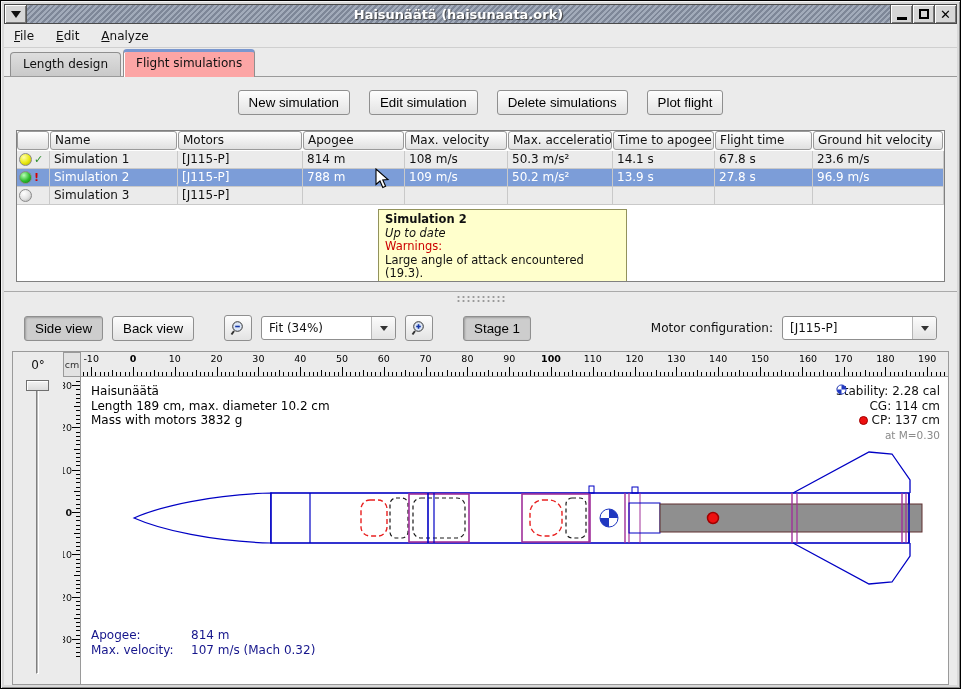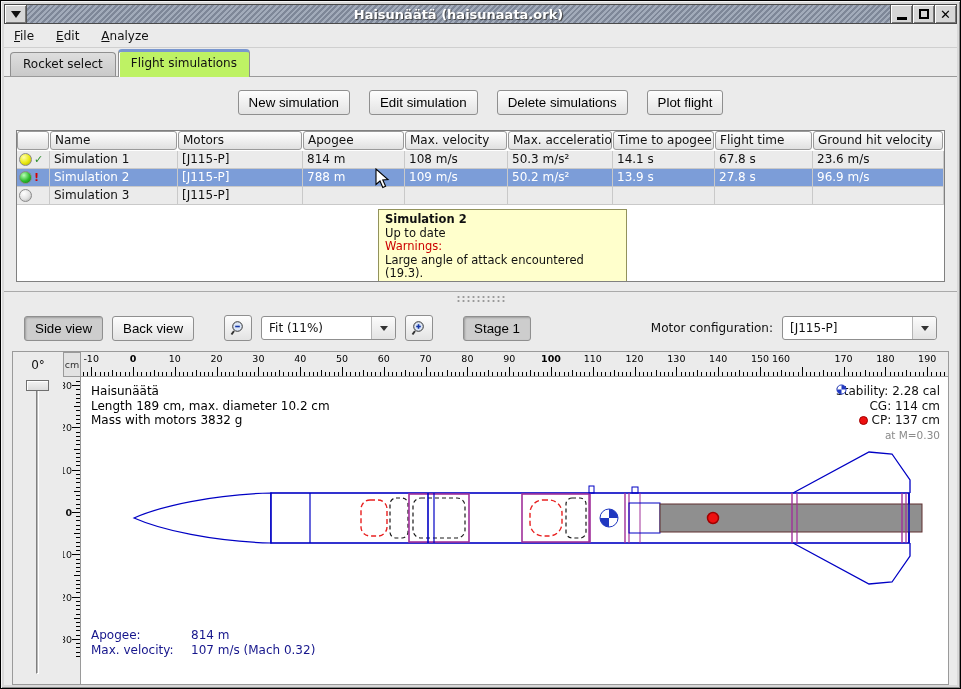--- a/index.html
+++ b/index.html
@@ -167,7 +167,7 @@
   </div>
 
   <div class="tabbar">
-    <div class="tab">Rocket select</div>
+    <div class="tab">Length design</div>
     <div class="tab active">Flight simulations</div>
   </div>
 

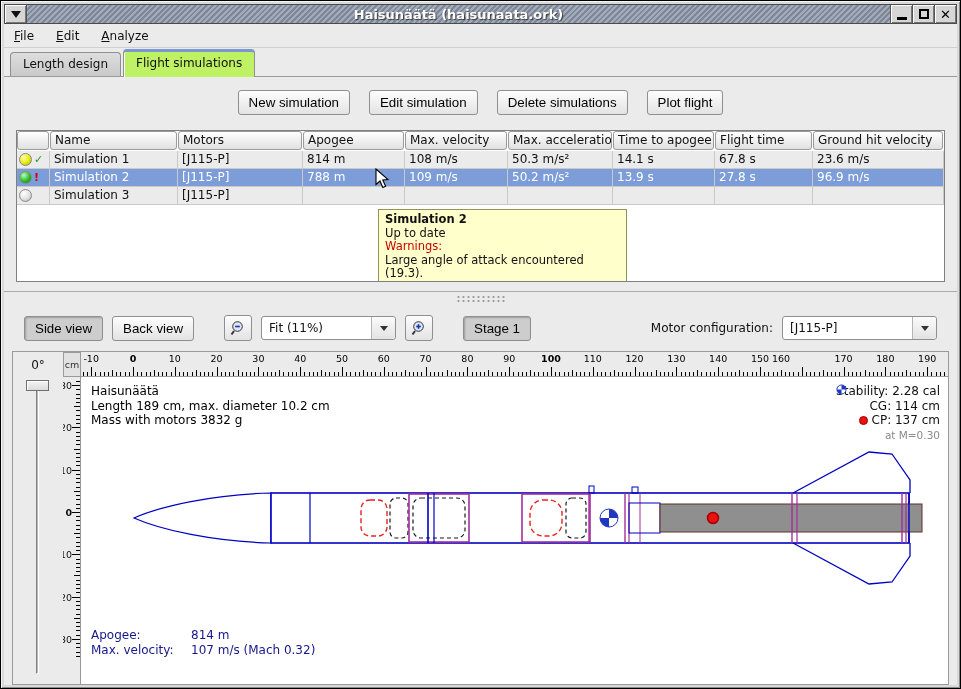--- a/index.html
+++ b/index.html
@@ -41,7 +41,7 @@
     padding-left:6px; border-bottom:1px solid #9a9a9a; }
   .tab{ padding:4px 12px 4px; margin-right:2px; border:1px solid #8f8f8f; border-bottom:none;
     border-radius:4px 4px 0 0; background:linear-gradient(#dedede,#c9c9c9); height:24px;}
-  .tab.active{ background:#bef264; border-top:3px solid #7a97cf; height:28px; margin-bottom:-1px;
+  .tab.active{ background:#fca5a5; border-top:3px solid #7a97cf; height:28px; margin-bottom:-1px;
     box-shadow: inset 1px 0 0 #fff; position:relative; z-index:2;}
 
   

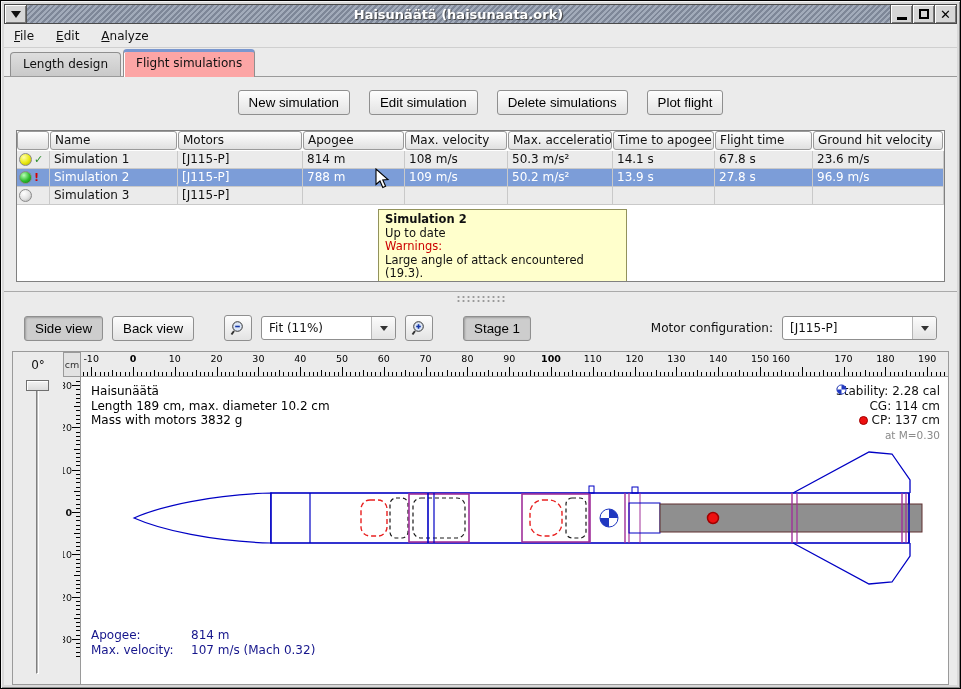--- a/index.html
+++ b/index.html
@@ -71,7 +71,7 @@
   .tooltip{ position:absolute; left:361px; top:78px; width:249px; z-index:5;
     background:#ffffcc; border:1px solid #92925c; padding:3px 6px; font-size:11.5px; line-height:13.5px;}
   .tt-title{ font-weight:bold; }
-  .tt-status{ }
+  .tt-status{ font-style:italic; }
   .tt-warnlabel{ color:#cc0000; }
 
   .cursor{ position:absolute; left:358px; top:37px; z-index:6; }

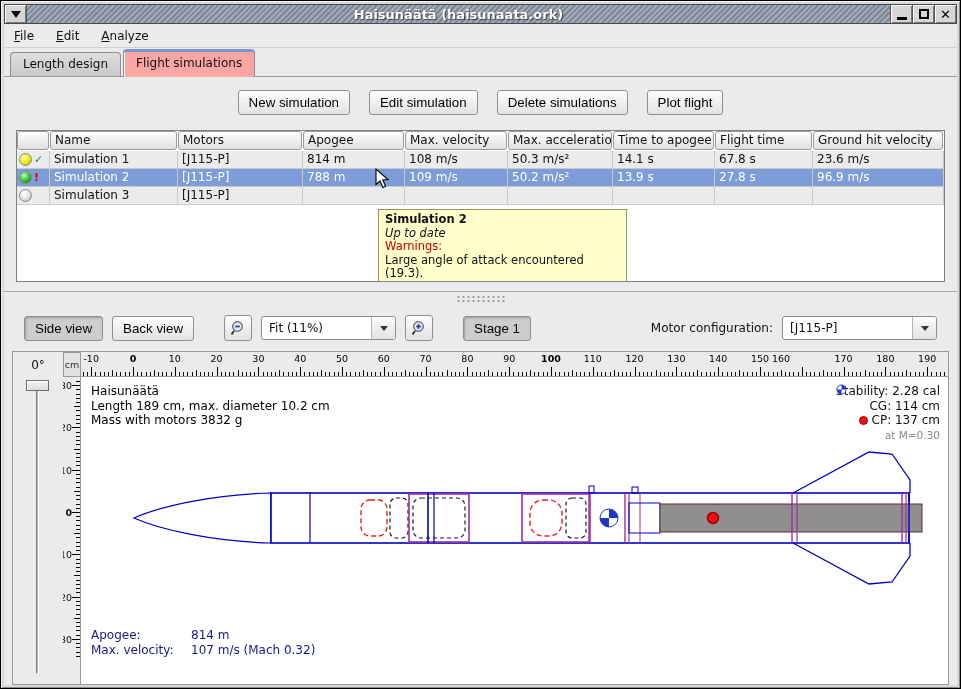--- a/index.html
+++ b/index.html
@@ -267,7 +267,7 @@
         </svg>
       </button>
       <div class="combo zoom-combo">
-        <span class="val">Fit (11%)</span>
+        <span class="val">Fit (34%)</span>
         <span class="arrowbox">
             <span class="chev"></span>
           </span>

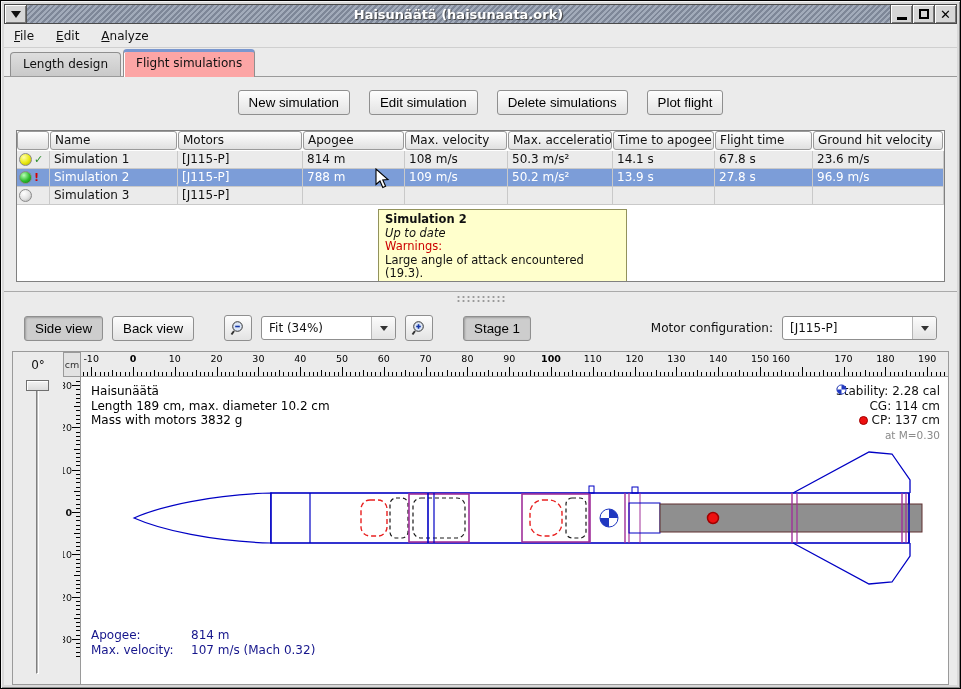--- a/index.html
+++ b/index.html
@@ -487,7 +487,7 @@
             <div class="htick" style="left: 712.44px;"></div>
             <div class="htick" style="left: 716.62px;"></div>
             <div class="htick major" style="left: 720.8px;"></div>
-            <div class="hlabel" style="left: 700px; text-align: center;">160</div>
+            <div class="hlabel" style="left: 727px; text-align: center;">160</div>
             <div class="htick" style="left: 724.98px;"></div>
             <div class="htick" style="left: 729.16px;"></div>
             <div class="htick" style="left: 733.34px;"></div>

